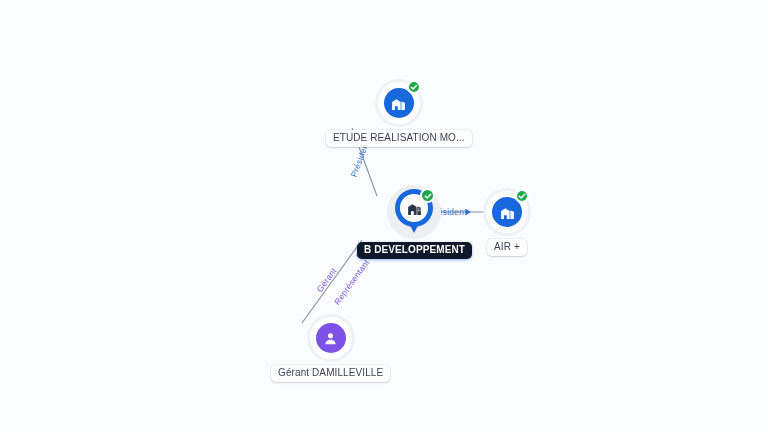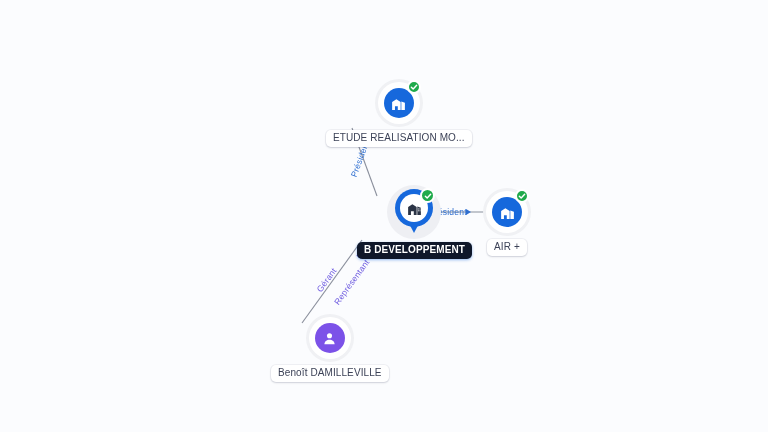--- a/index.html
+++ b/index.html
@@ -315,7 +315,7 @@
         </div>
       </div>
     </div>
-    <div class="node-label">Benoît DAMILLEVILLE</div>
+    <div class="node-label">Gérant DAMILLEVILLE</div>
   </div>
 
 </div>

